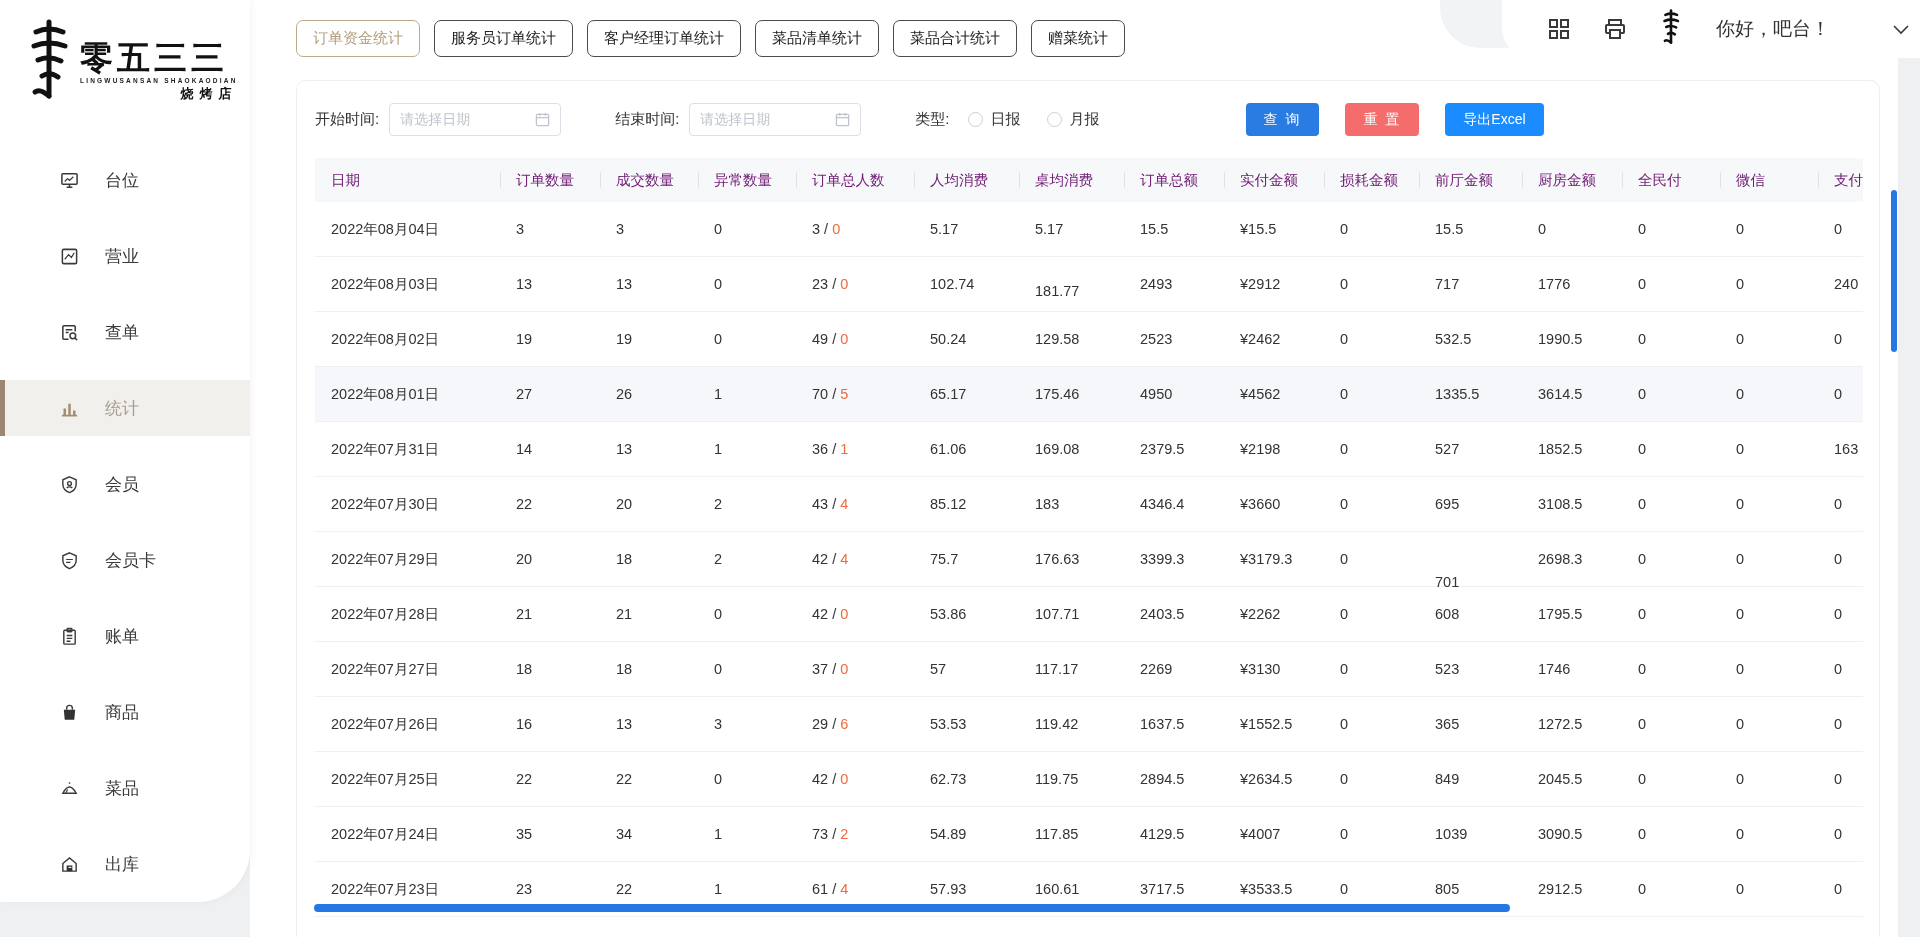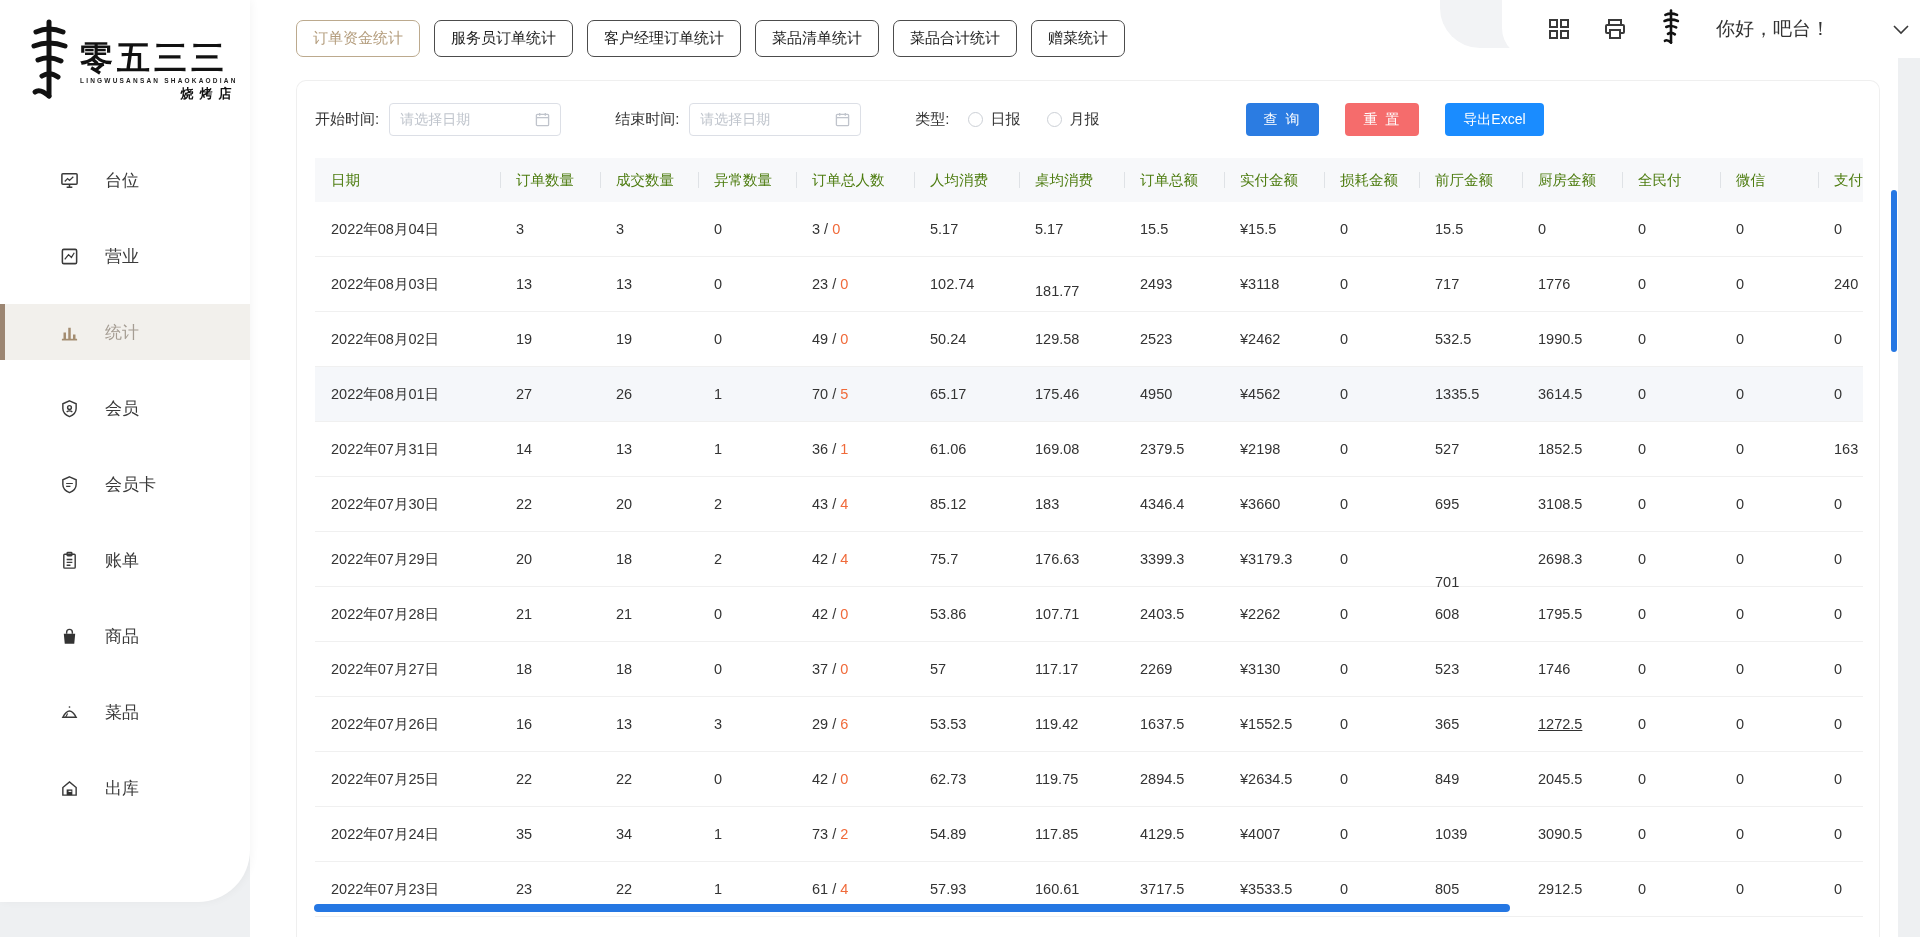--- a/index.html
+++ b/index.html
@@ -72,7 +72,7 @@
   .table-wrap { margin-top:22px; overflow:hidden; width:1548px; position:relative; }
   .tbl { width:1598px; }
   .thead { display:flex; background:#f7f8fa; height:44px; align-items:center; }
-  .th { font-size:14.5px; color:#4d7c0f; padding-left:16px; position:relative; height:20px; line-height:20px; }
+  .th { font-size:14.5px; color:#701a75; padding-left:16px; position:relative; height:20px; line-height:20px; }
   .th:not(:first-child)::before { content:""; position:absolute; left:0; top:2px; width:1px; height:16px; background:#dfe2e6; }
   .tr { display:flex; height:55px; align-items:center; border-bottom:1px solid #f0f0f0; background:#fff; }
   .tr.hover { background:#f5f7fa; }

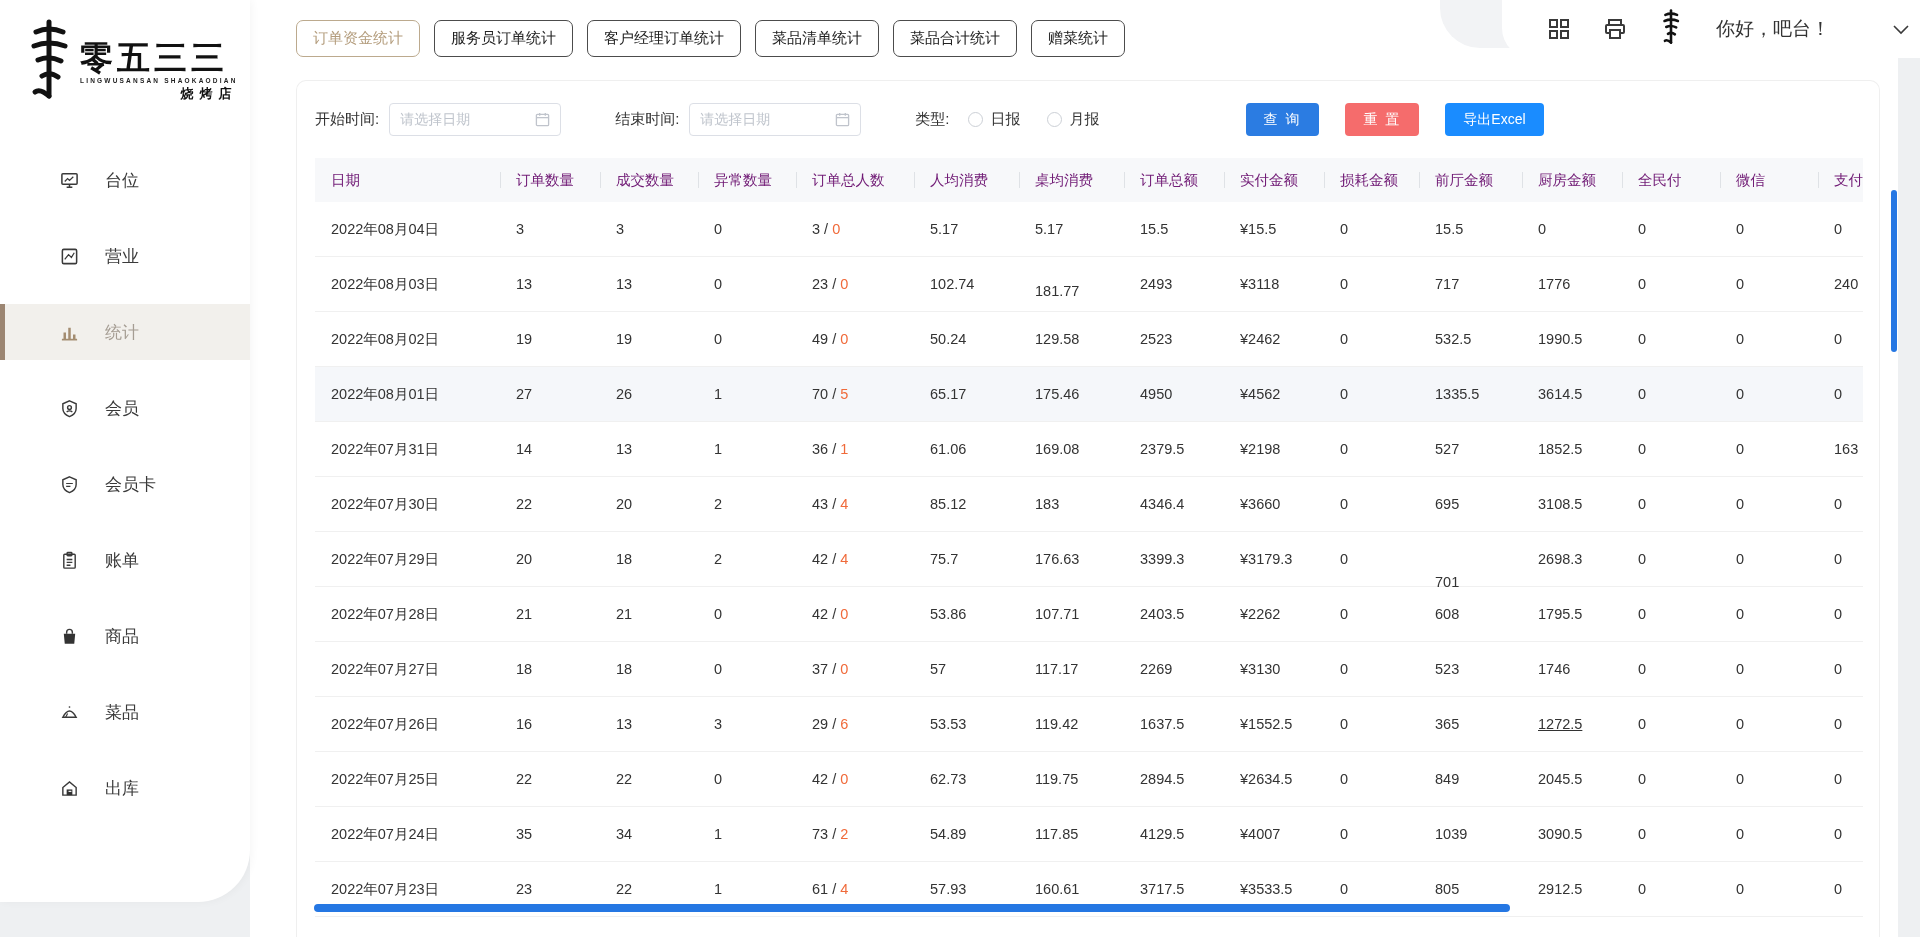--- a/index.html
+++ b/index.html
@@ -330,7 +330,7 @@
             <div class="td" style="width: 105px;">102.74</div>
             <div class="td" style="width: 105px; margin-top: 13px;">181.77</div>
             <div class="td" style="width: 100px;">2493</div>
-            <div class="td" style="width: 100px;">¥3118</div>
+            <div class="td" style="width: 100px;">¥2912</div>
             <div class="td" style="width: 95px;">0</div>
             <div class="td" style="width: 103px;">717</div>
             <div class="td" style="width: 100px;">1776</div>

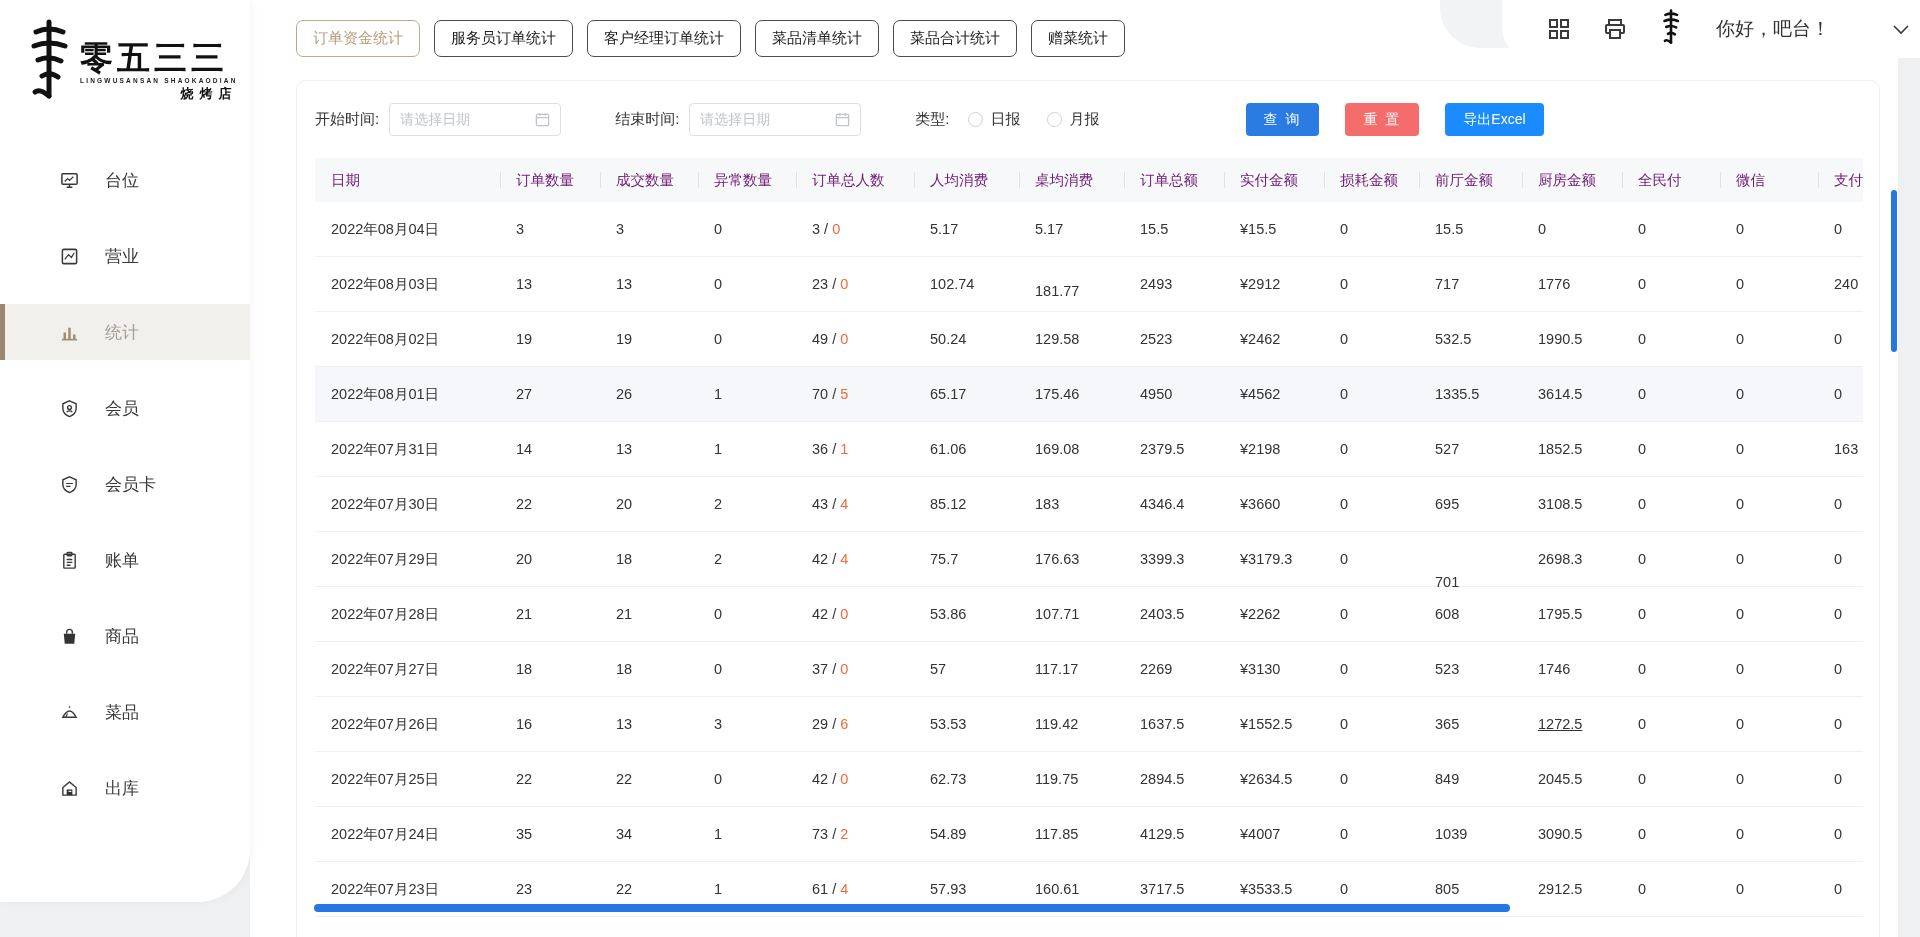--- a/index.html
+++ b/index.html
@@ -132,6 +132,17 @@
           </svg>
         </span>
         <span>营业</span>
+      </div>
+      <div class="side-item">
+        <span class="s-icon">
+          <svg viewBox="0 0 20 20" fill="none" stroke-width="1.6">
+            <path d="M16 9 V4 a1 1 0 0 0 -1 -1 H4 a1 1 0 0 0 -1 1 V16 a1 1 0 0 0 1 1 H9"></path>
+            <path d="M6 7 H13 M6 10 H9"></path>
+            <circle cx="13.5" cy="13.5" r="3"></circle>
+            <path d="M15.8 15.8 L18 18"></path>
+          </svg>
+        </span>
+        <span>查单</span>
       </div>
       <div class="side-item active">
         <span class="s-icon">

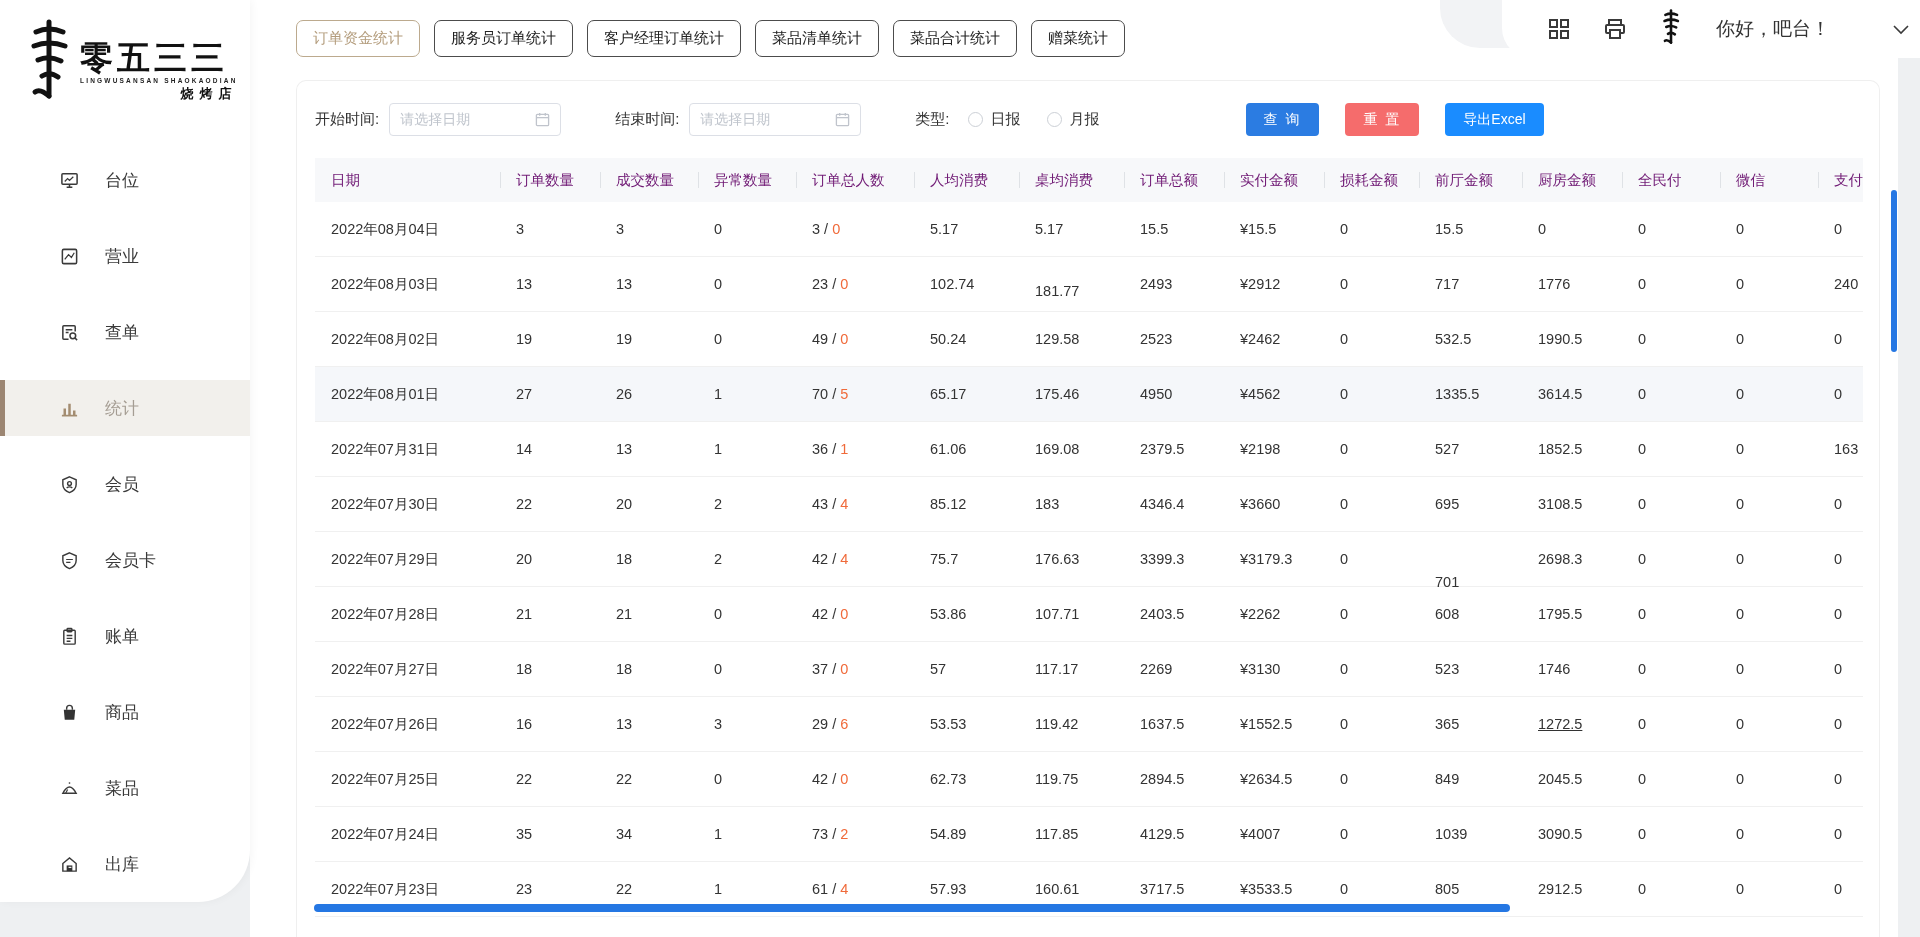--- a/index.html
+++ b/index.html
@@ -480,7 +480,7 @@
             <div class="td" style="width: 100px;">¥1552.5</div>
             <div class="td" style="width: 95px;">0</div>
             <div class="td" style="width: 103px;">365</div>
-            <div class="td" style="width: 100px; text-decoration: underline;">1272.5</div>
+            <div class="td" style="width: 100px;">1272.5</div>
             <div class="td" style="width: 98px;">0</div>
             <div class="td" style="width: 98px;">0</div>
             <div class="td" style="width: 95px;">0</div>

